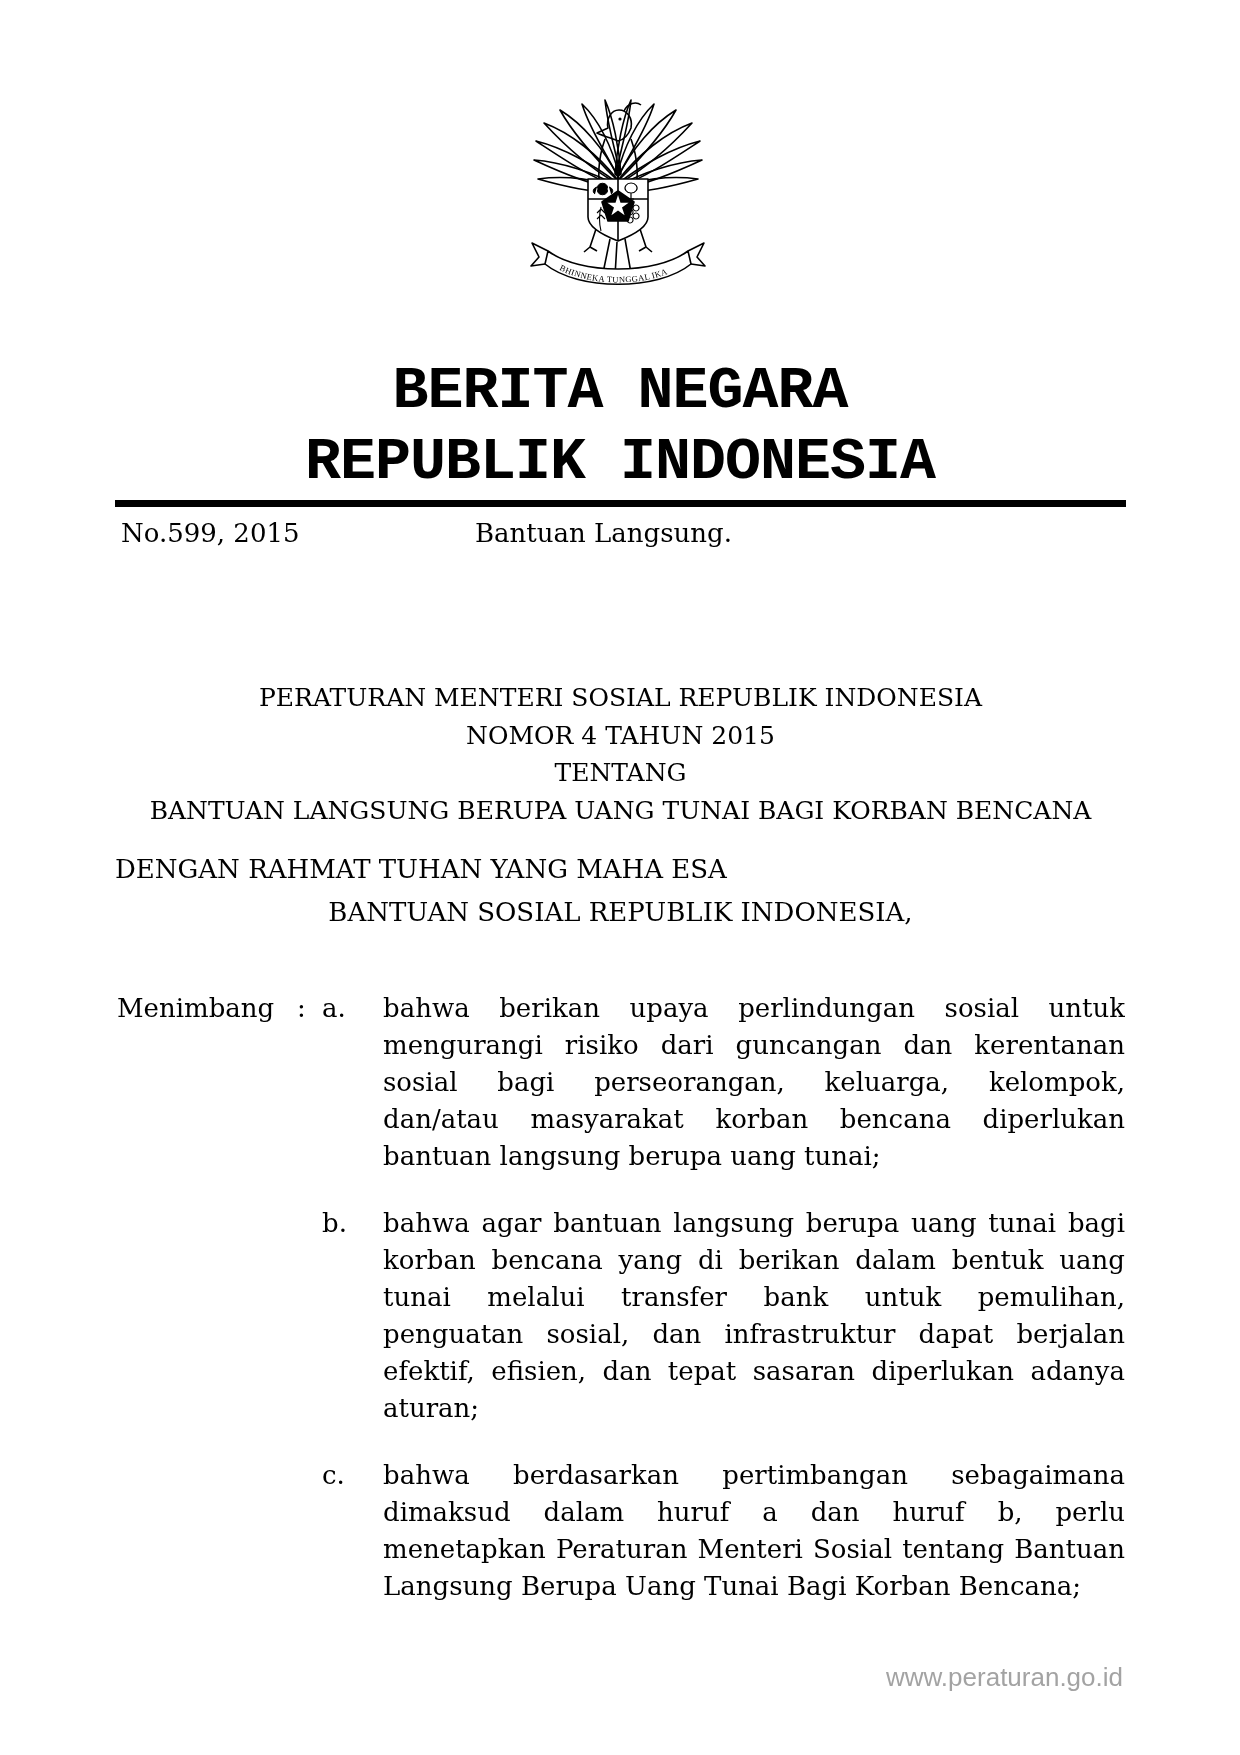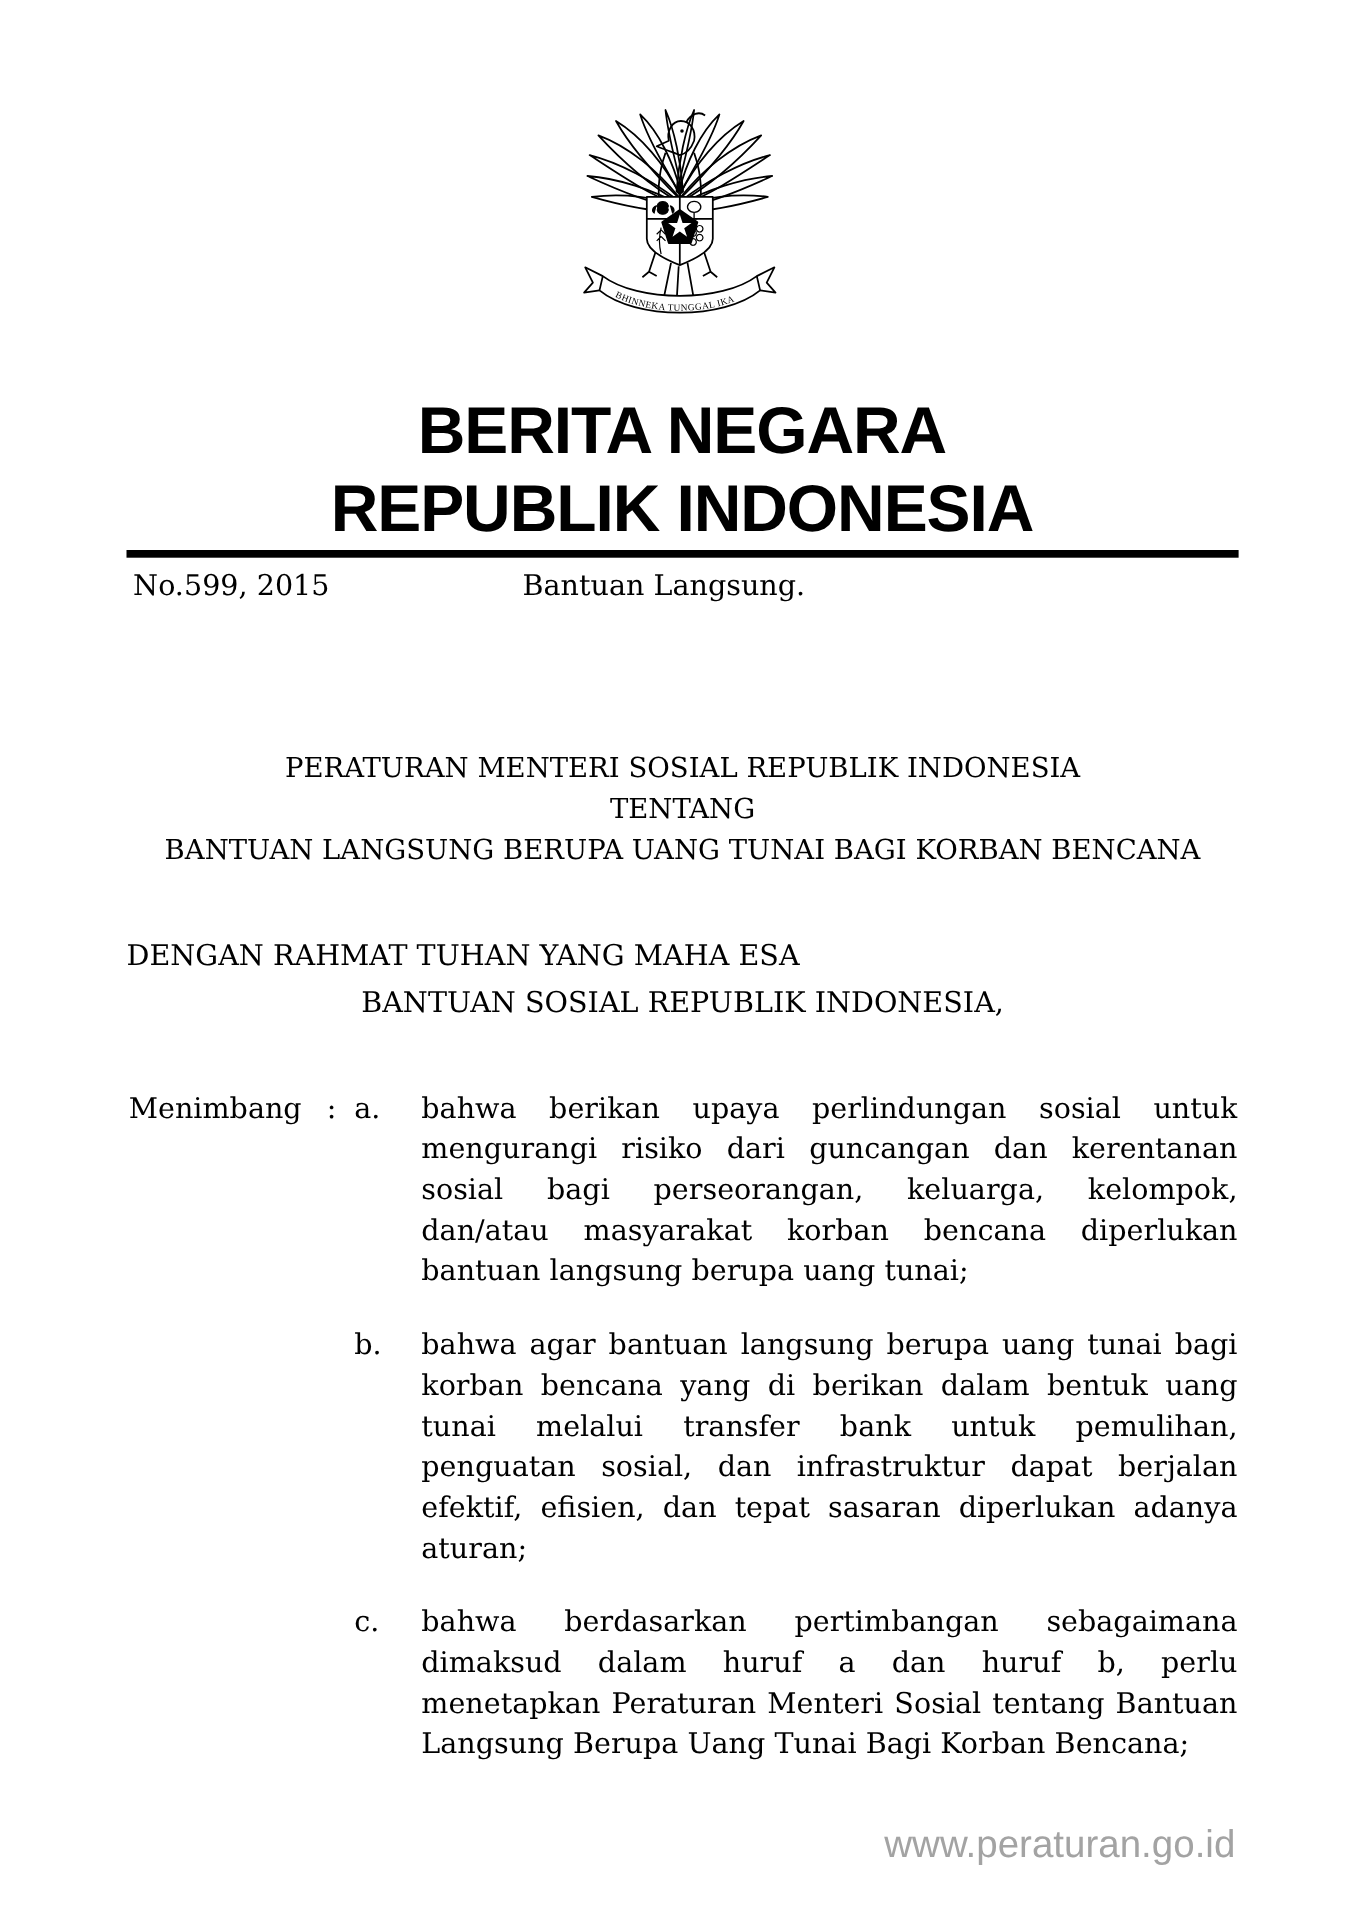--- a/index.html
+++ b/index.html
@@ -14,7 +14,7 @@
   
   .masthead {
     position:absolute; left:0; top:356px; width:1240px; text-align:center;
-    font-family:Liberation Sans, sans-serif; font-weight:bold;
+    font-family:Liberation Mono, monospace; font-weight:bold;
     font-size:60px; line-height:71px; letter-spacing:-1px;
   }
   .rule { position:absolute; left:115px; top:500px; width:1011px; height:7px; background:#000; }

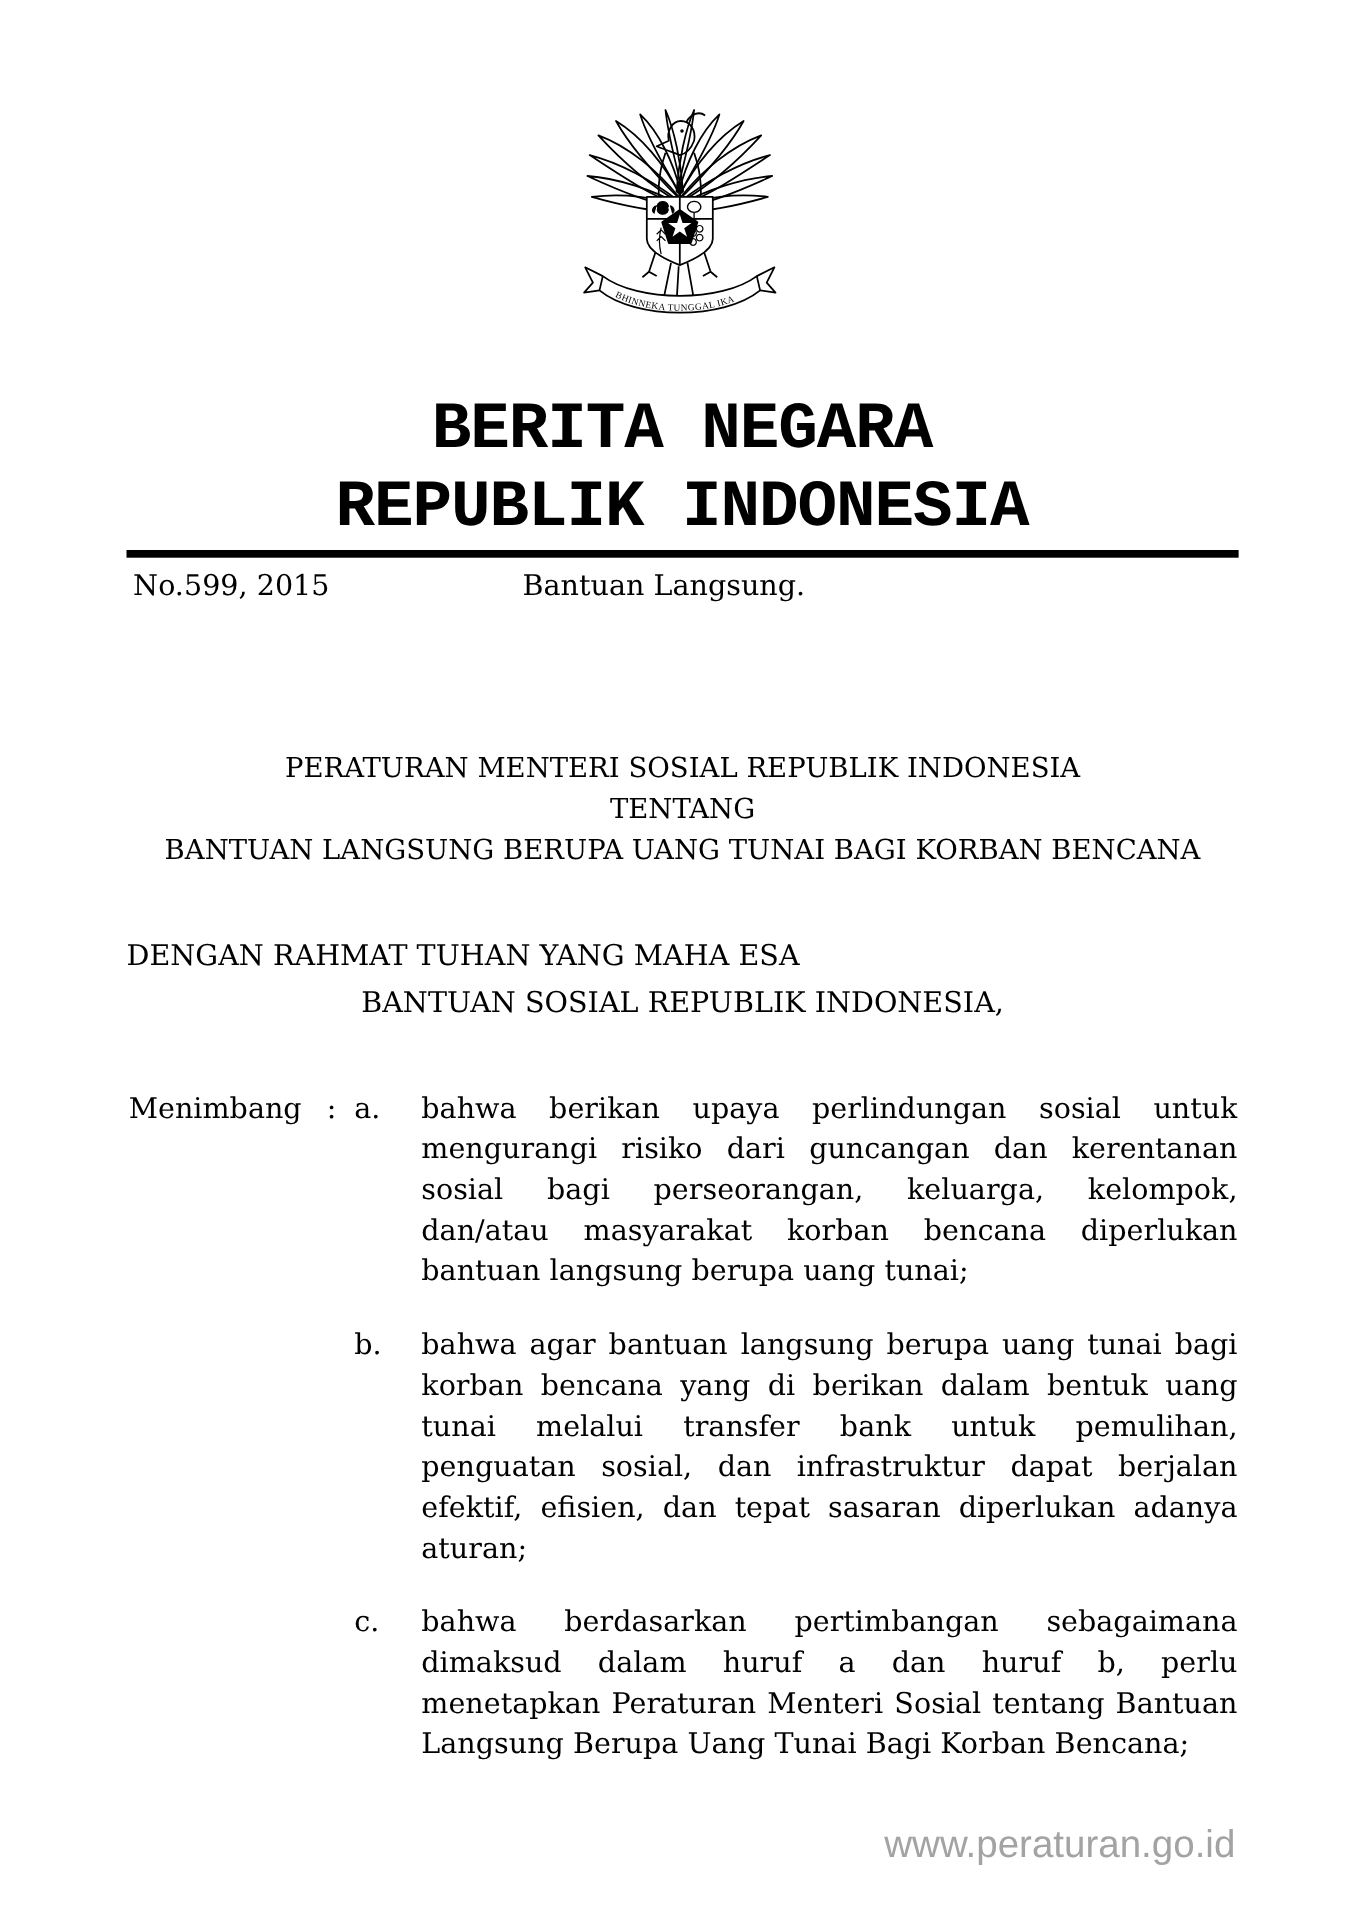--- a/index.html
+++ b/index.html
@@ -143,6 +143,7 @@
 
   <div class="title-block">
     <div>PERATURAN MENTERI SOSIAL REPUBLIK INDONESIA</div>
+    <div>NOMOR 4 TAHUN 2015</div>
     <div>TENTANG</div>
     <div>BANTUAN LANGSUNG BERUPA UANG TUNAI BAGI KORBAN BENCANA</div>
   </div>

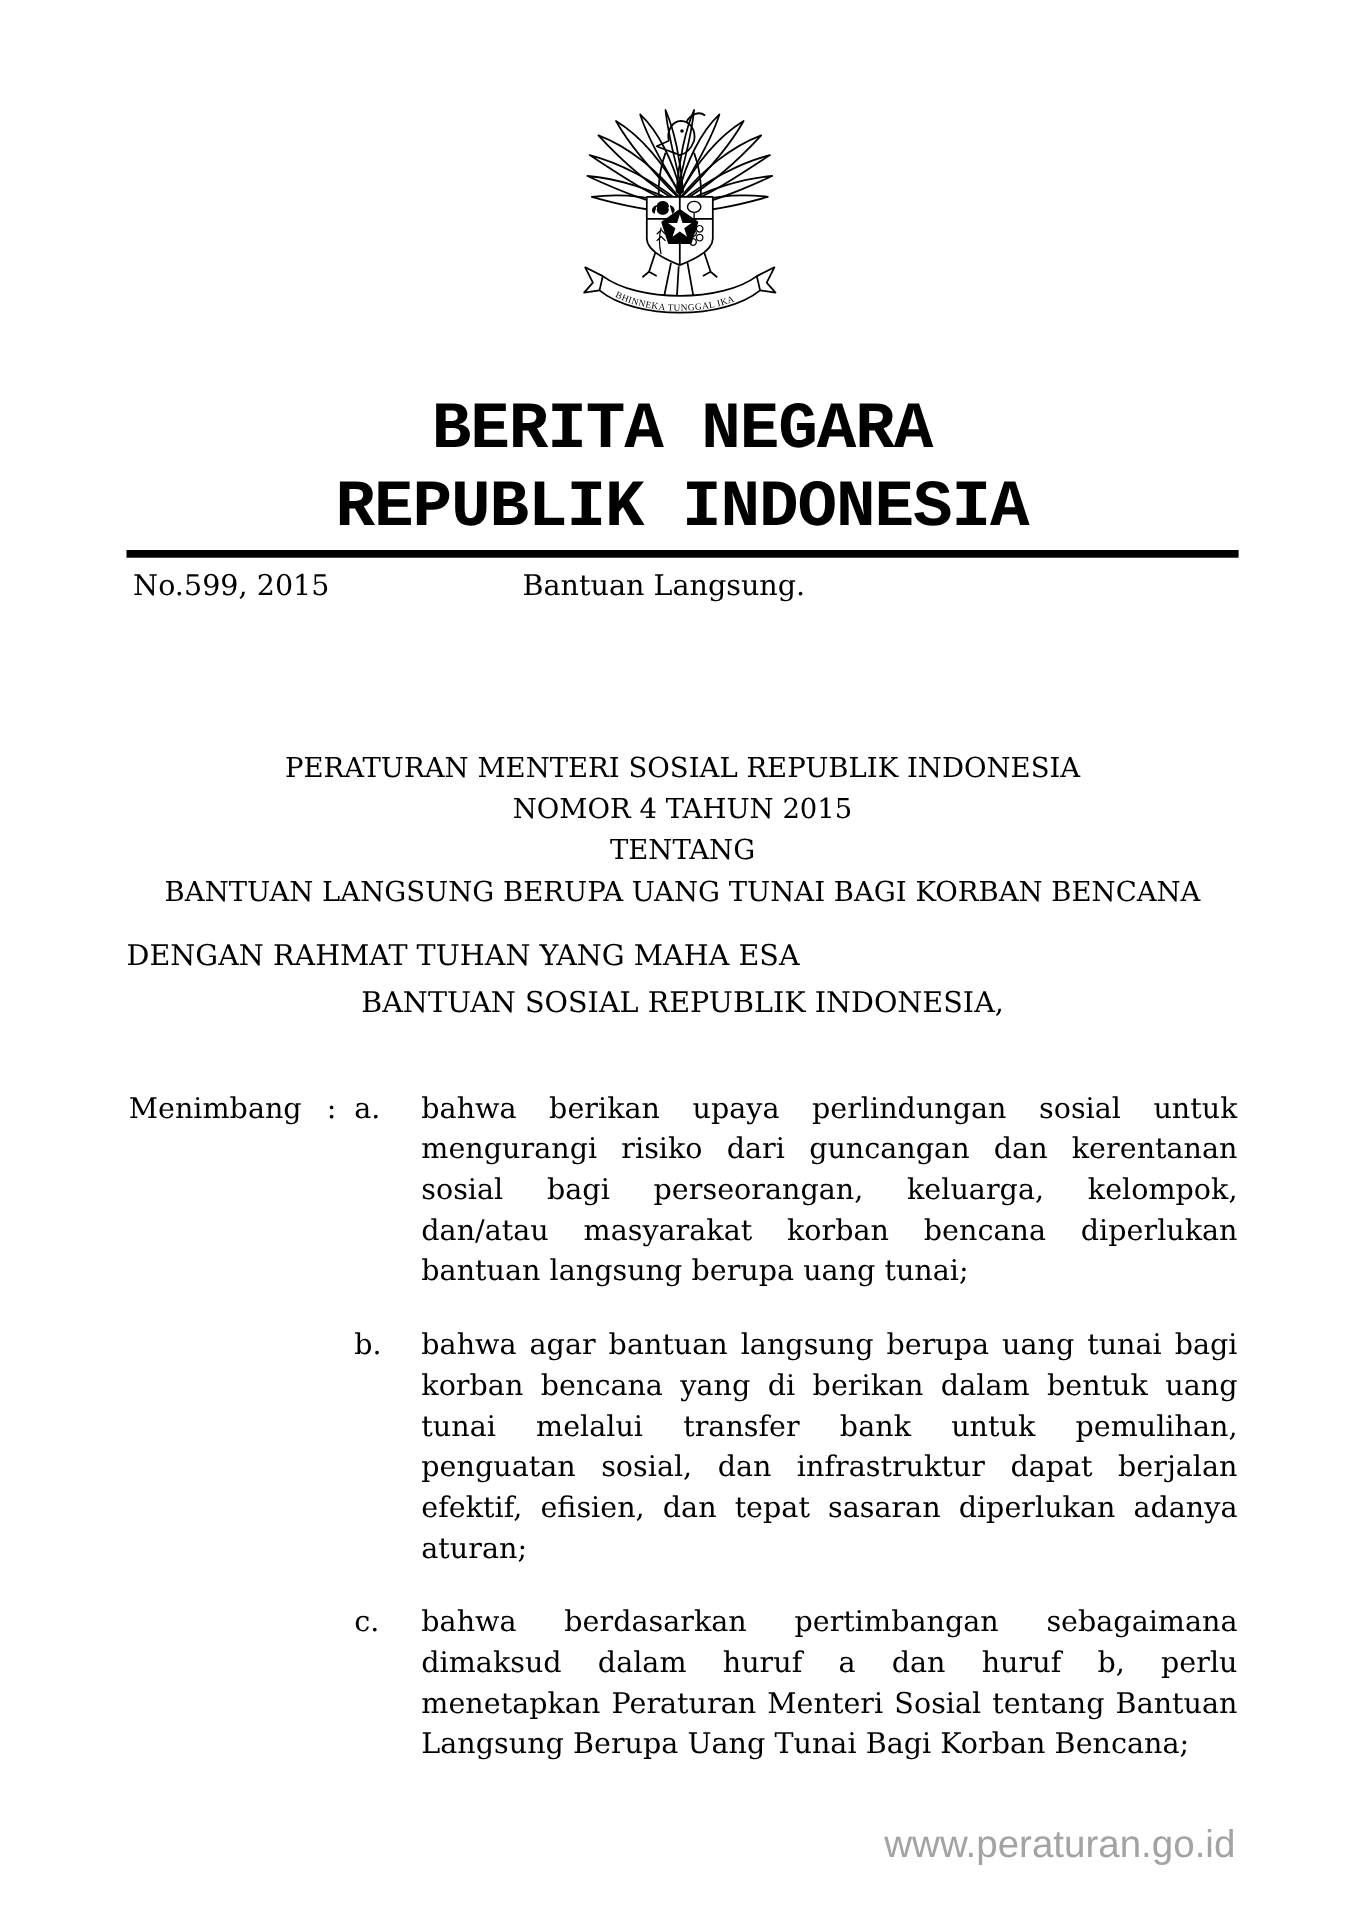--- a/index.html
+++ b/index.html
@@ -57,7 +57,7 @@
   
   .footer {
     position:absolute; top:1660px; right:117px;
-    font-family:"Liberation Sans", sans-serif; font-size:35px; line-height:34px;
+    font-family:"Liberation Sans", sans-serif; font-size:26px; line-height:34px;
     color:#a3a3a3;
   }
 </style>

